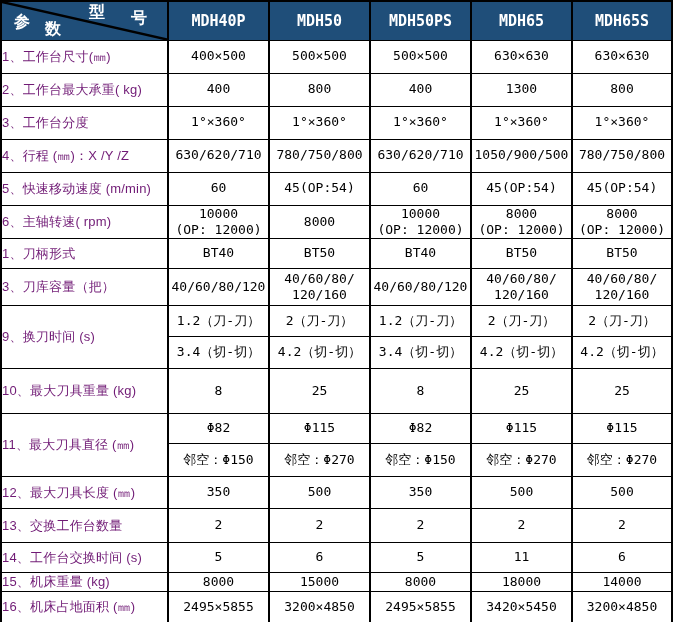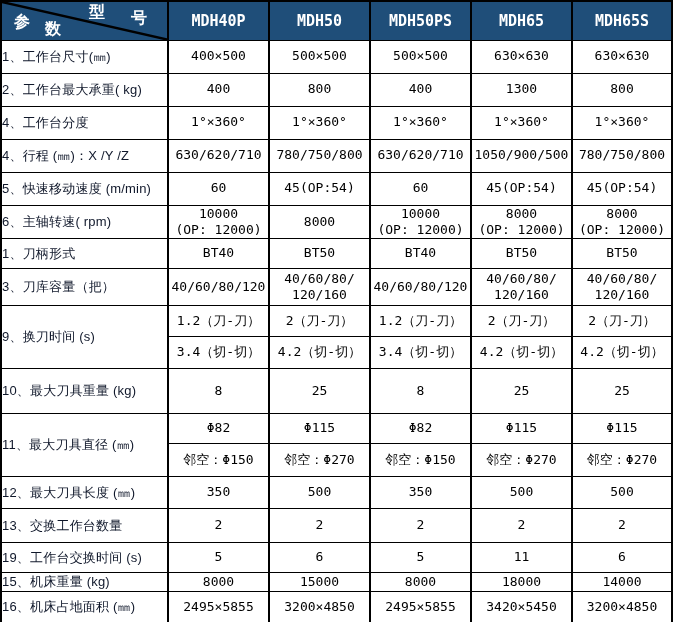--- a/index.html
+++ b/index.html
@@ -62,7 +62,7 @@
   th.corner .c4 { left: 129px; top: 8px; }
   td.lbl {
     font-size: 13px;
-    color: #0f172a;
+    color: #701a75;
     text-align: left;
     padding-left: 5px;
     letter-spacing: 0.2px;

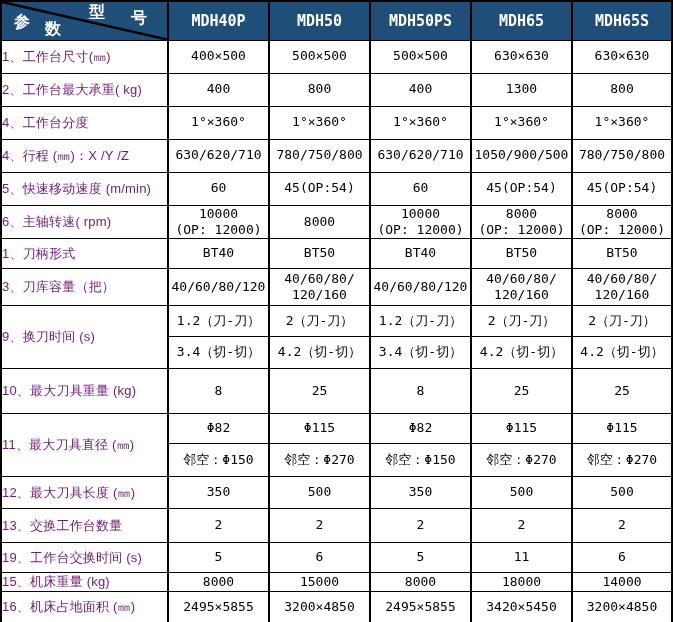--- a/index.html
+++ b/index.html
@@ -126,7 +126,7 @@
         <td class="val">800</td>
       </tr>
       <tr style="height:33px">
-        <td class="lbl">4、工作台分度</td>
+        <td class="lbl">3、工作台分度</td>
         <td class="val">1°×360°</td>
         <td class="val">1°×360°</td>
         <td class="val">1°×360°</td>

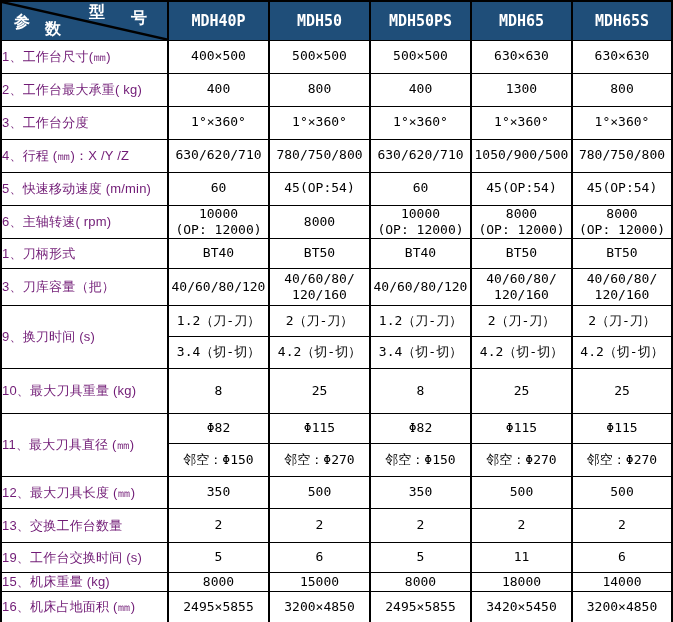--- a/index.html
+++ b/index.html
@@ -235,7 +235,7 @@
         <td class="val">2</td>
       </tr>
       <tr style="height:30px">
-        <td class="lbl">19、工作台交换时间 (s)</td>
+        <td class="lbl">14、工作台交换时间 (s)</td>
         <td class="val">5</td>
         <td class="val">6</td>
         <td class="val">5</td>

